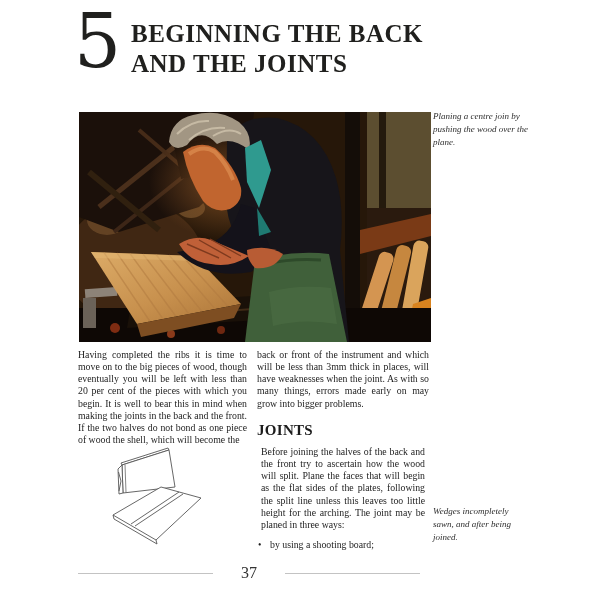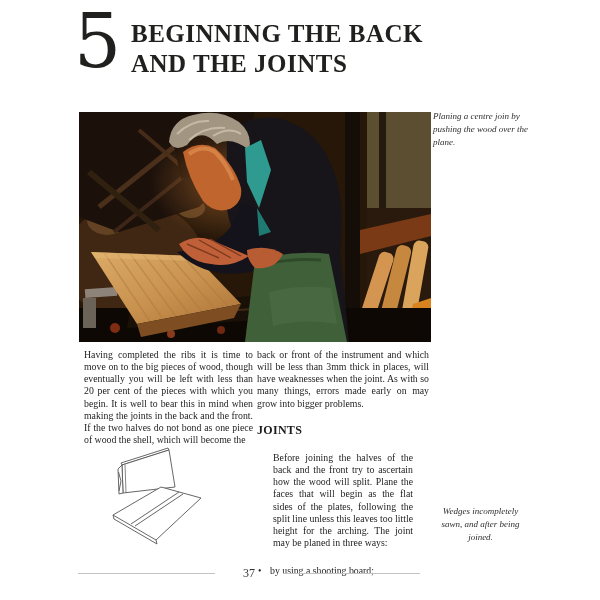--- a/index.html
+++ b/index.html
@@ -42,7 +42,7 @@
     position:absolute;top:349px;
     font-size:9.8px;line-height:12.15px;text-align:justify;
   }
-  .col-left{left:84px;width:169px;}
+  .col-left{left:78px;width:169px;}
   .col-right{left:257px;width:172px;}
   .section-heading{
     font-weight:bold;font-size:12px;letter-spacing:.3px;

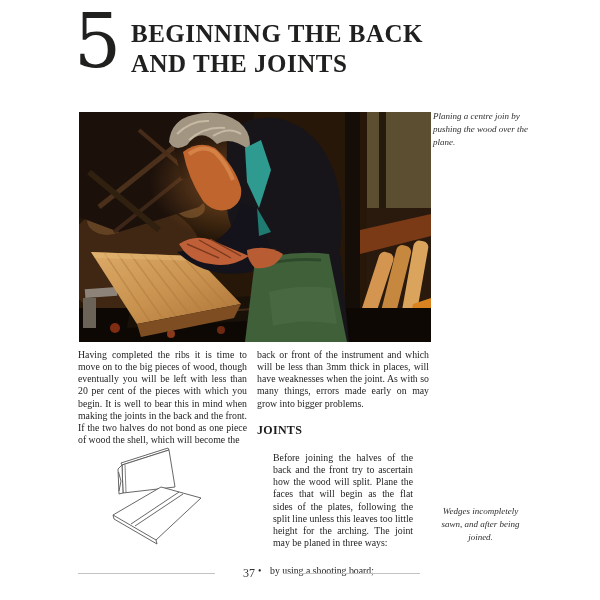--- a/index.html
+++ b/index.html
@@ -45,7 +45,7 @@
   .col-left{left:78px;width:169px;}
   .col-right{left:257px;width:172px;}
   .section-heading{
-    font-weight:bold;font-size:12px;letter-spacing:.3px;
+    font-weight:bold;font-size:15px;letter-spacing:.3px;
     margin:14px 0 10px 0;text-align:left;
   }
   .bullets{margin:8px 16px 0 0;padding:0;list-style:none;}

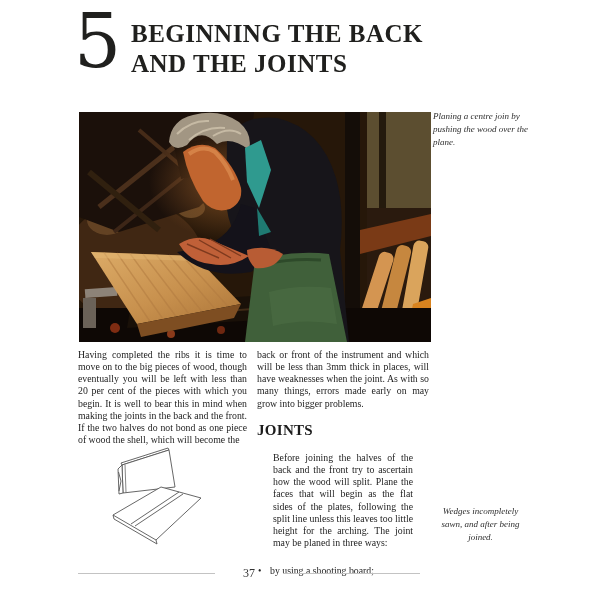--- a/index.html
+++ b/index.html
@@ -190,7 +190,7 @@
   <div class="col col-right">
     <p style="margin:0">back or front of the instrument and which will be less than 3mm thick in places, will have weaknesses when the joint. As with so many things, errors made early on may grow into bigger problems.</p>
     <div class="section-heading">JOINTS</div>
-    <p style="margin:16px">Before joining the halves of the back and the front try to ascertain how the wood will split. Plane the faces that will begin as the flat sides of the plates, following the split line unless this leaves too little height for the arching. The joint may be planed in three ways:</p>
+    <p style="margin:4px">Before joining the halves of the back and the front try to ascertain how the wood will split. Plane the faces that will begin as the flat sides of the plates, following the split line unless this leaves too little height for the arching. The joint may be planed in three ways:</p>
     <ul class="bullets">
       <li>by using a shooting board;</li>
     </ul>

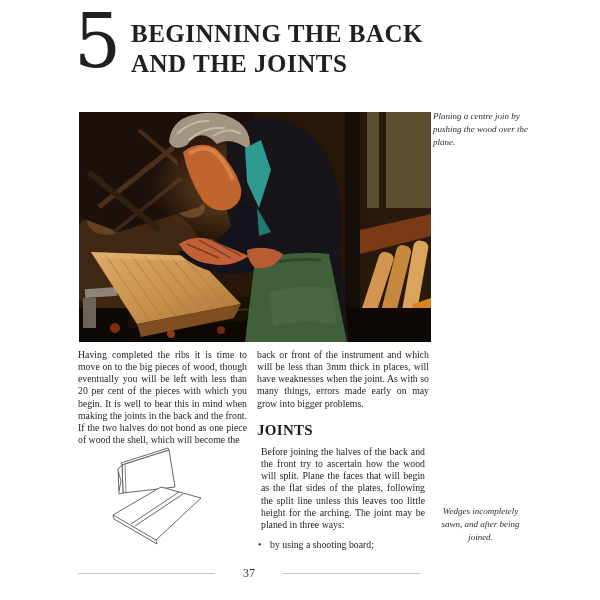--- a/index.html
+++ b/index.html
@@ -35,7 +35,7 @@
     font-size:9px;font-style:italic;line-height:1.45;color:#2e2e2e;
   }
   .note-photo{left:433px;top:110px;}
-  .note-diagram{left:433px;top:505px;text-align:center;}
+  .note-diagram{left:433px;top:505px;}
 
   
   .col{

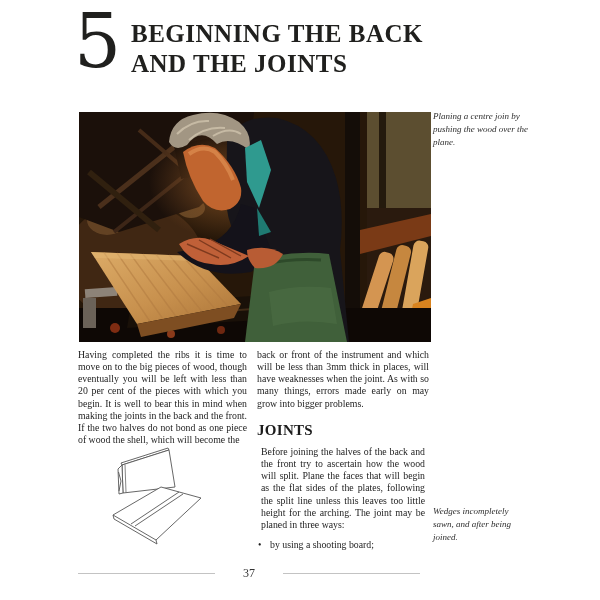--- a/index.html
+++ b/index.html
@@ -66,7 +66,7 @@
   }
   .footer .rule{flex:1;height:1px;background:#c3c3c3;}
   .footer .page-number{
-    padding:0 28px;font-size:12px;color:#333;line-height:1;text-align:right;
+    padding:0 28px;font-size:16px;color:#333;line-height:1;text-align:right;
   }
 </style>
 </head>

